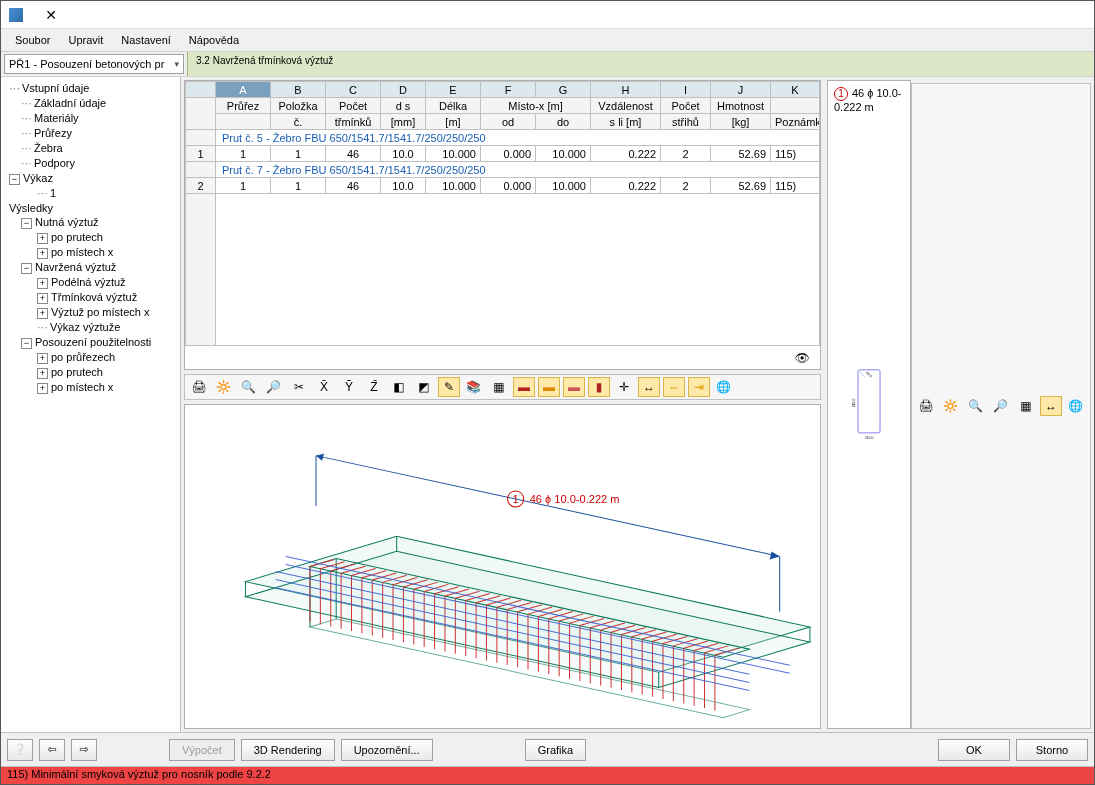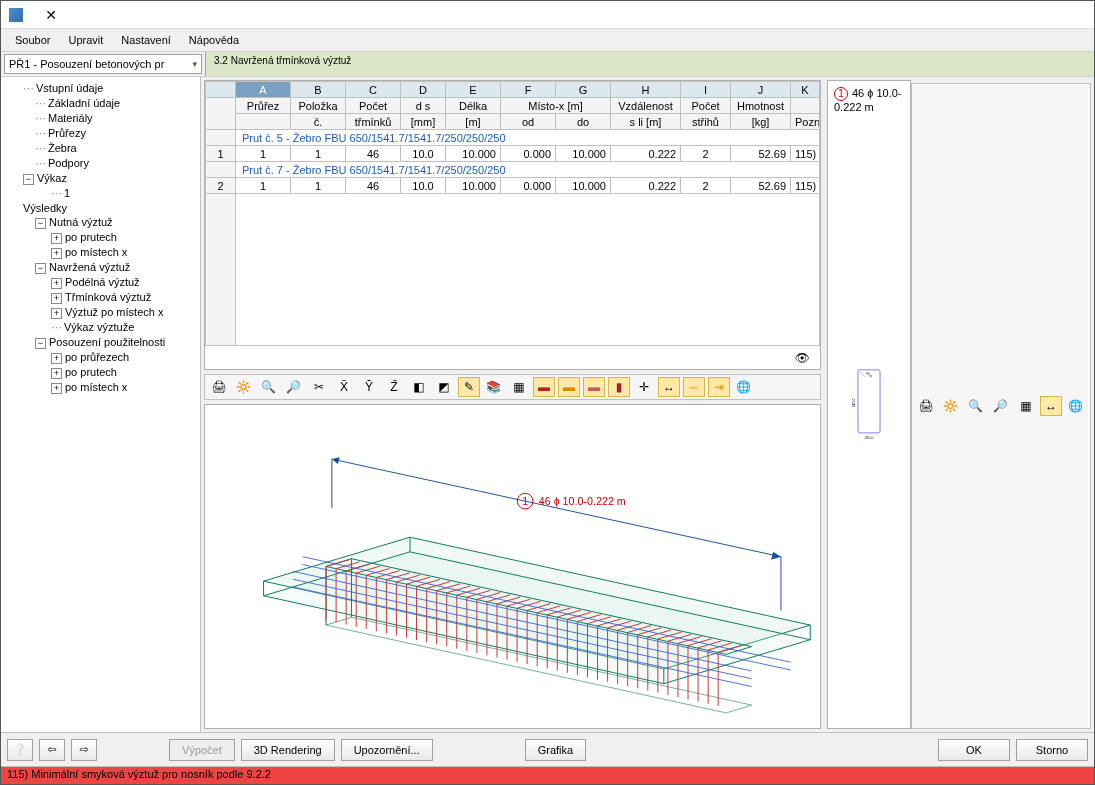--- a/index.html
+++ b/index.html
@@ -12,7 +12,7 @@
 .menubar{height:22px;display:flex;align-items:center;padding:0 6px;gap:2px;background:#f0f0f0}
 .menubar .item{padding:2px 8px;cursor:pointer}
 .topstrip{display:flex;border-top:1px solid #d0d0d0;border-bottom:1px solid #d0d0d0}
-.combo{width:198px;height:20px;margin:2px 3px;border:1px solid #a0a0a0;background:#fff;display:flex;align-items:center;padding:0 4px;font-size:11px}
+.combo{width:180px;height:20px;margin:2px 3px;border:1px solid #a0a0a0;background:#fff;display:flex;align-items:center;padding:0 4px;font-size:11px}
 .combo .arrow{margin-left:auto;font-size:9px;color:#555}
 .tabhdr{flex:1;background:#dbe7c6;border-left:1px solid #9eb57a;padding:3px 8px;font-size:10px}
 .mainrow{flex:1;display:flex;min-height:0}

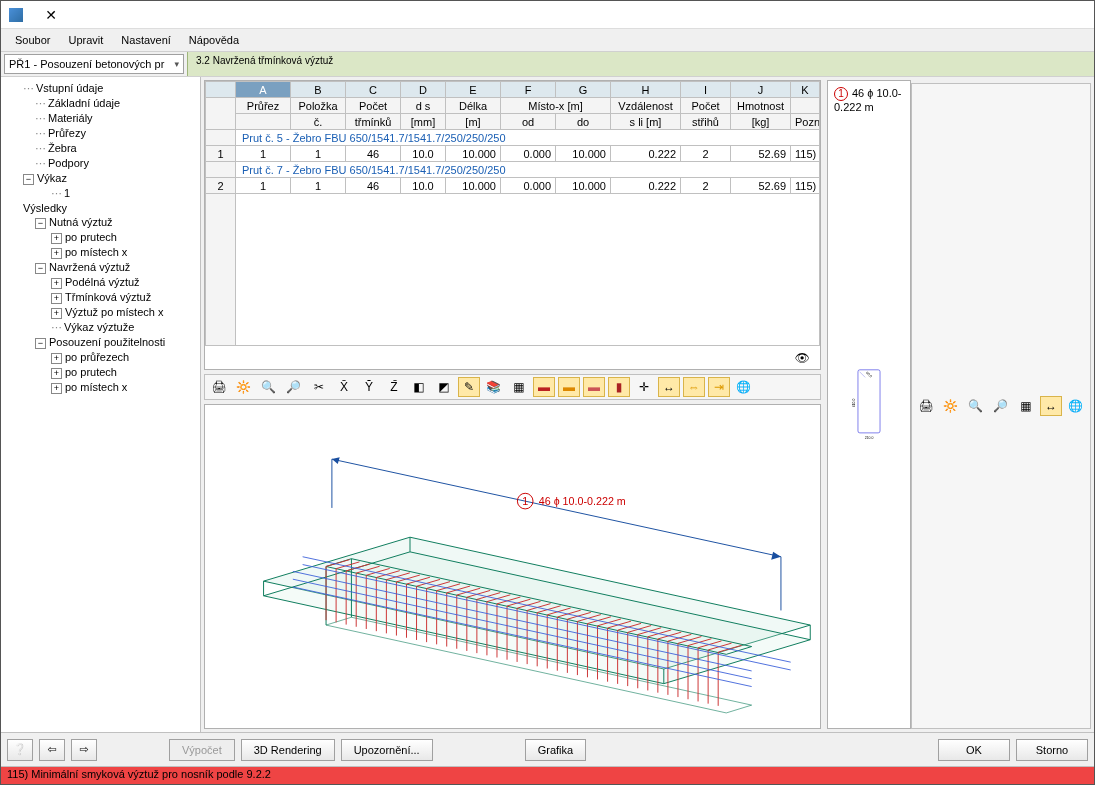--- a/index.html
+++ b/index.html
@@ -16,7 +16,7 @@
 .combo .arrow{margin-left:auto;font-size:9px;color:#555}
 .tabhdr{flex:1;background:#dbe7c6;border-left:1px solid #9eb57a;padding:3px 8px;font-size:10px}
 .mainrow{flex:1;display:flex;min-height:0}
-.nav{width:200px;border-right:1px solid #c0c0c0;background:#fff;padding:4px 18px;overflow:auto}
+.nav{width:180px;border-right:1px solid #c0c0c0;background:#fff;padding:4px 4px;overflow:auto}
 .nav .node{padding:1px 0 1px 4px;white-space:nowrap;cursor:pointer}
 .nav .exp{display:inline-block;width:11px;height:11px;border:1px solid #888;line-height:9px;text-align:center;font-size:9px;margin-right:3px;background:#fff}
 .nav .leaf{padding-left:18px}

